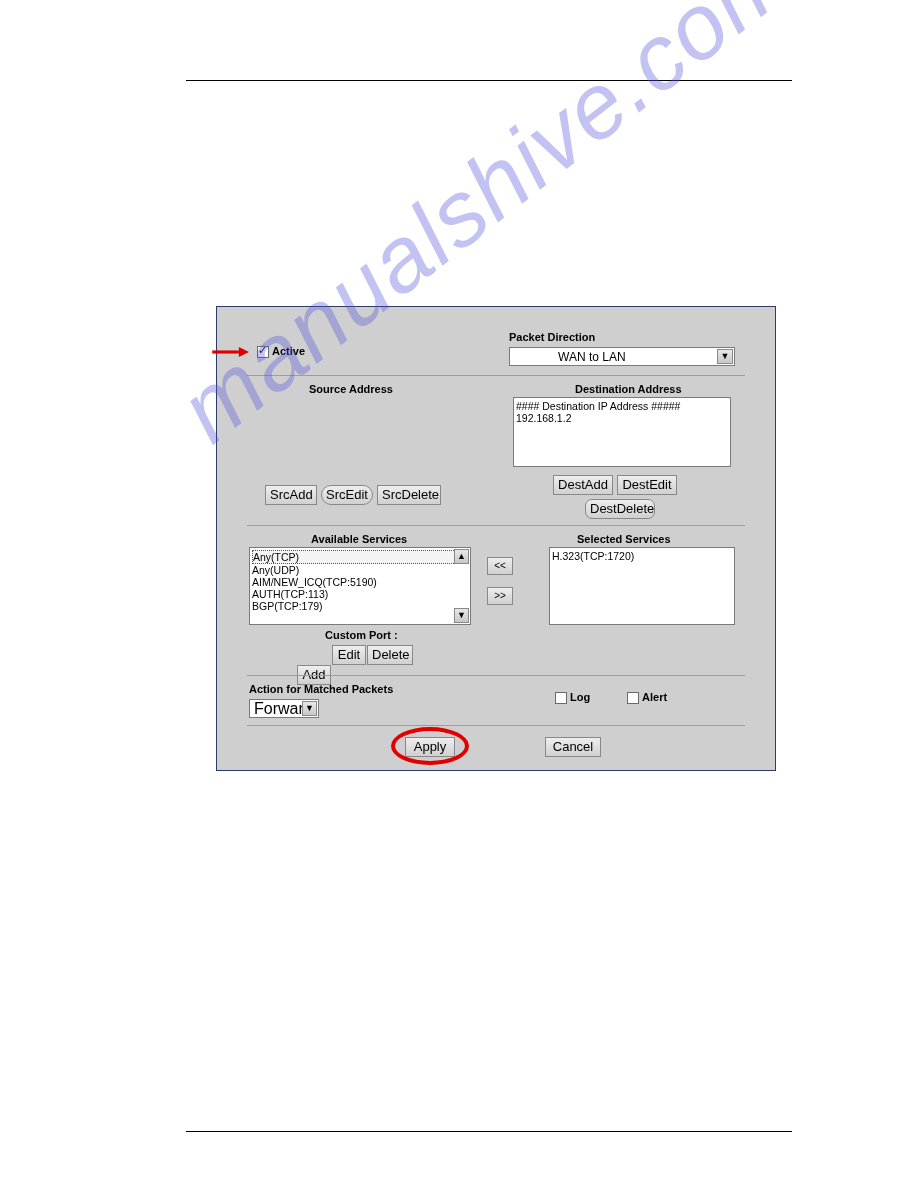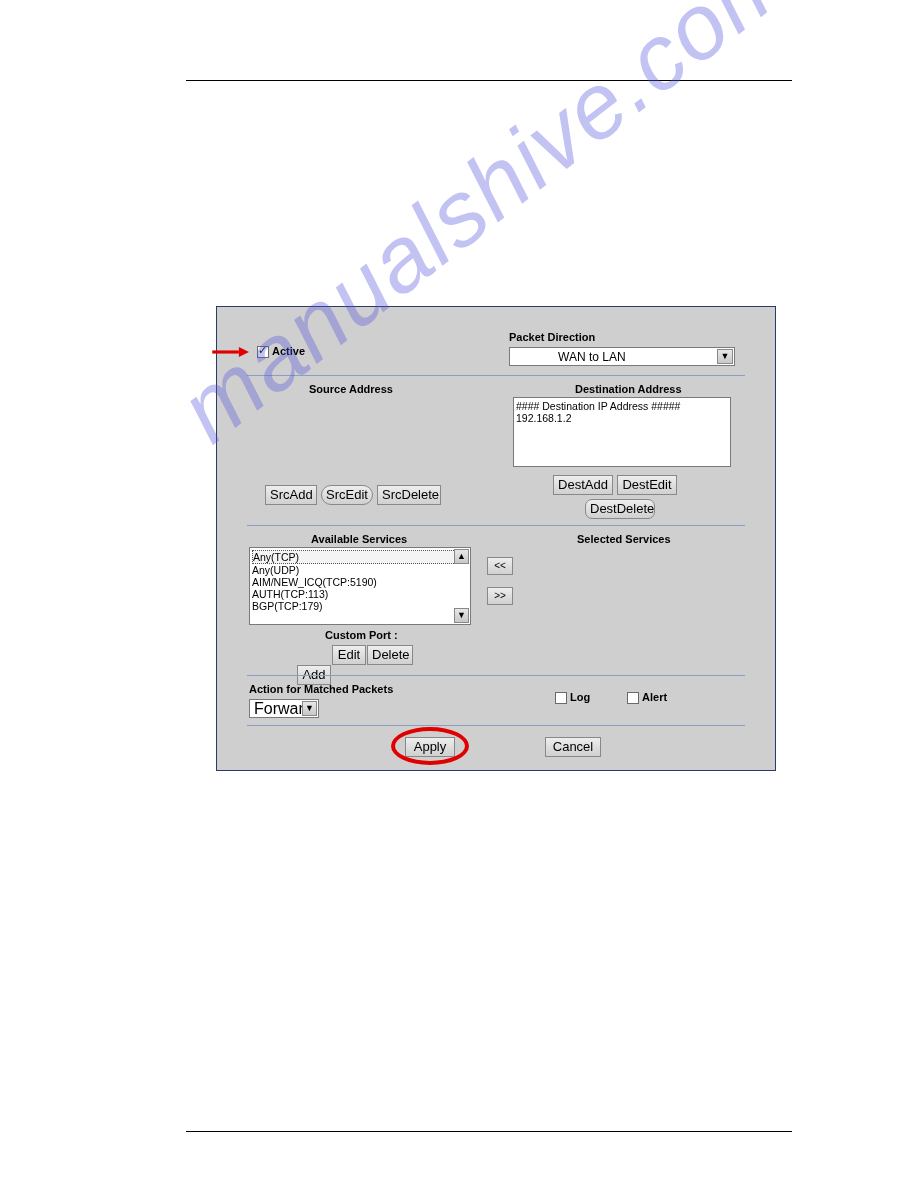--- a/index.html
+++ b/index.html
@@ -260,6 +260,9 @@
       <span class="scroll-up">▲</span>
       <span class="scroll-dn">▼</span>
     </div>
+    <div class="listbox sel-box">
+      <div class="line">H.323(TCP:1720)</div>
+    </div>
 
     <div class="movebtn move-l">&lt;&lt;</div>
     <div class="movebtn move-r">&gt;&gt;</div>

